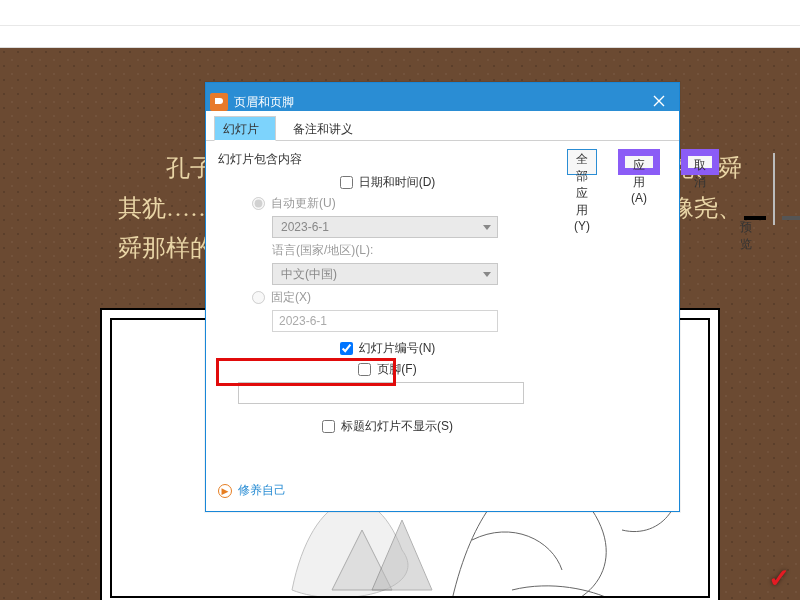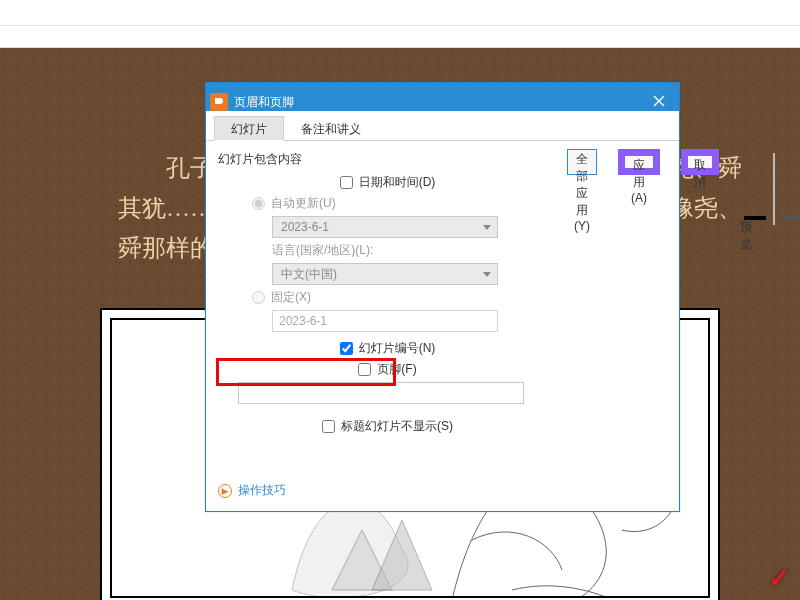--- a/index.html
+++ b/index.html
@@ -69,7 +69,7 @@
     padding: 4px 16px; font-size: 12px; color: #333; position: relative; top: 1px;
     border: 1px solid transparent; border-bottom: none; cursor: pointer;
   }
-  .tab.active { border-color: #d0d0d0; background: #e5e5e5; border-bottom: 1px solid #fff; }
+  .tab.active { border-color: #d0d0d0; background: #7dd3fc; border-bottom: 1px solid #fff; padding-left: 8px; }
   .body { flex: 1; display: flex; padding: 8px 12px 8px 12px; }
   .left { flex: 1; }
   .right { width: 100px; margin-left: 10px; display: flex; gap: 21px; }

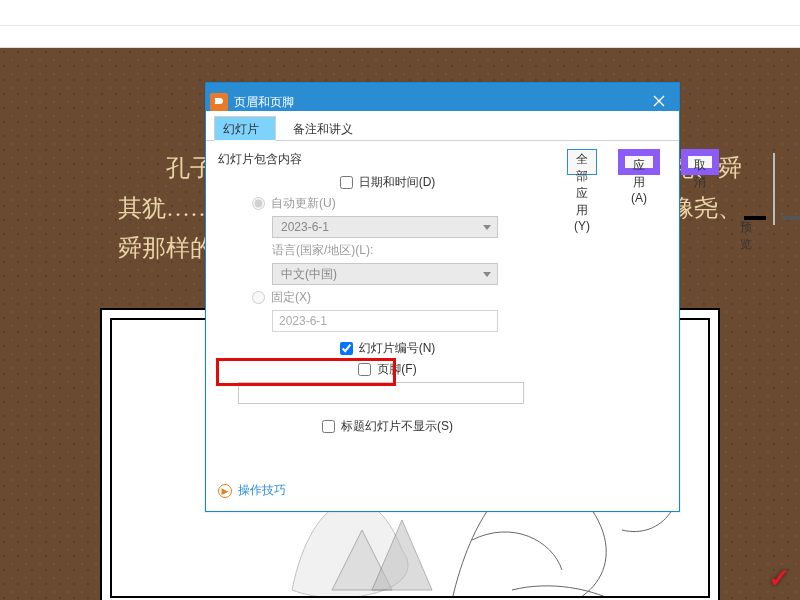--- a/index.html
+++ b/index.html
@@ -253,7 +253,7 @@
 
   <div class="tips">
     <span class="c">▶</span>
-    <span>操作技巧</span>
+    <span>修养自己</span>
   </div>
 
   <div class="highlight-box" style="left:10px; top:275px; width:180px; height:28px;"></div>

